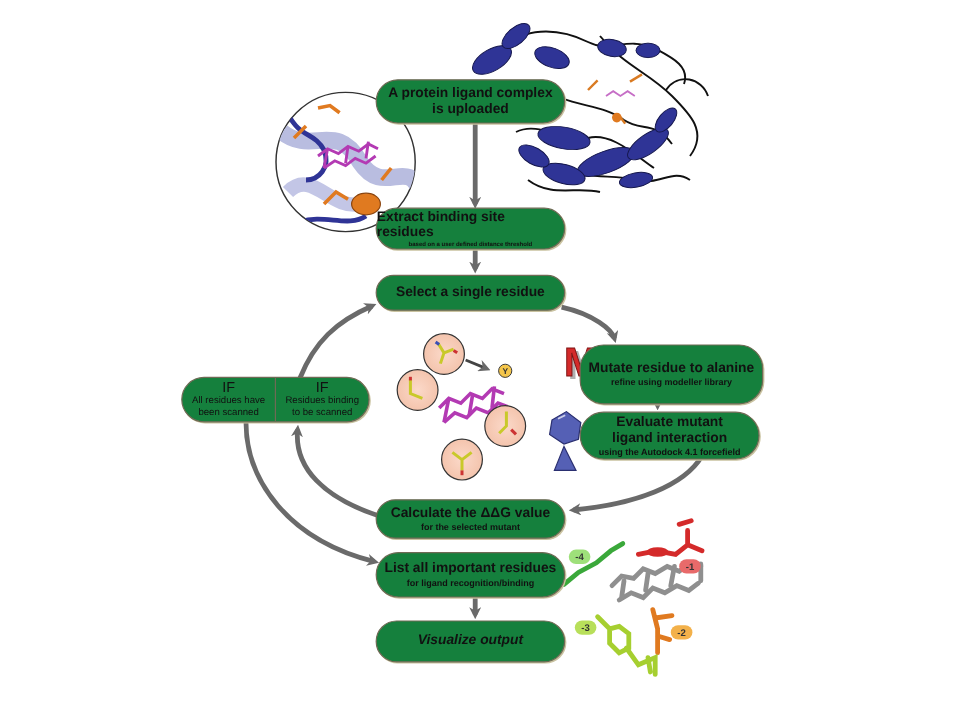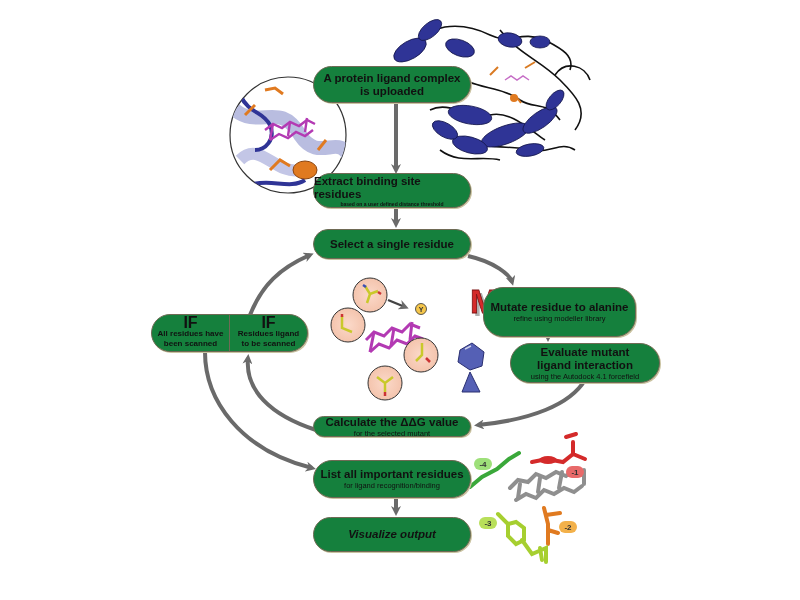--- a/index.html
+++ b/index.html
@@ -17,7 +17,7 @@
   .if-box { flex-direction:row; padding:0; }
   .if-half { flex:1; height:100%; display:flex; flex-direction:column; justify-content:center; align-items:center; }
   .if-half + .if-half { border-left:1.2px solid #6f6a55; }
-  .if-title { font-weight:bold; font-size:16px; line-height:12px; }
+  .if-title { font-weight:normal; font-size:12px; line-height:12px; }
   .if-sub { font-weight:bold; font-size:8px; line-height:10px; }
 </style>
 </head>

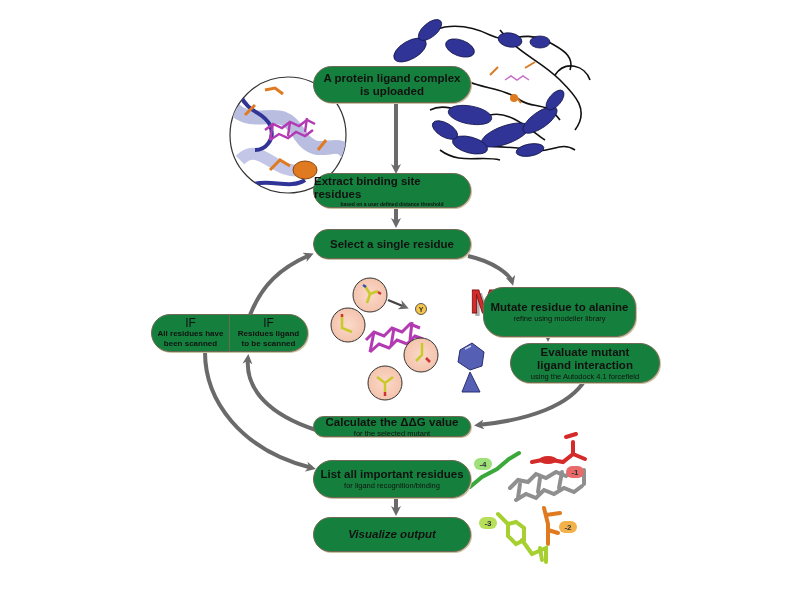--- a/index.html
+++ b/index.html
@@ -12,7 +12,7 @@
     box-shadow:1px 1px 0 #c9c2a0;
   }
   .t { font-weight:bold; font-size:11.5px; line-height:13px; }
-  .s { font-weight:normal; font-size:7.5px; line-height:9px; }
+  .s { font-weight:bold; font-size:7.5px; line-height:9px; }
   .xs { font-weight:bold; font-size:5px; line-height:6px; }
   .if-box { flex-direction:row; padding:0; }
   .if-half { flex:1; height:100%; display:flex; flex-direction:column; justify-content:center; align-items:center; }

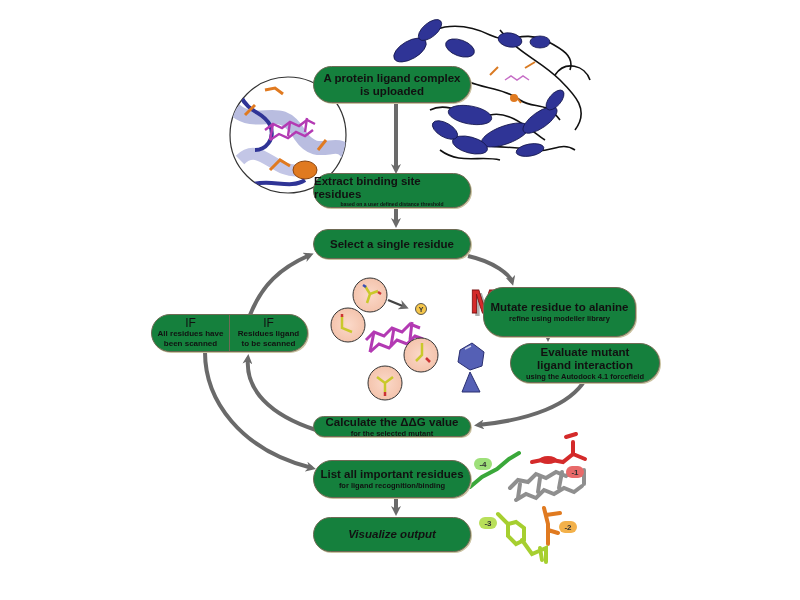--- a/index.html
+++ b/index.html
@@ -18,7 +18,7 @@
   .if-half { flex:1; height:100%; display:flex; flex-direction:column; justify-content:center; align-items:center; }
   .if-half + .if-half { border-left:1.2px solid #6f6a55; }
   .if-title { font-weight:normal; font-size:12px; line-height:12px; }
-  .if-sub { font-weight:bold; font-size:8px; line-height:10px; }
+  .if-sub { font-weight:normal; font-size:8px; line-height:10px; }
 </style>
 </head>
 <body>

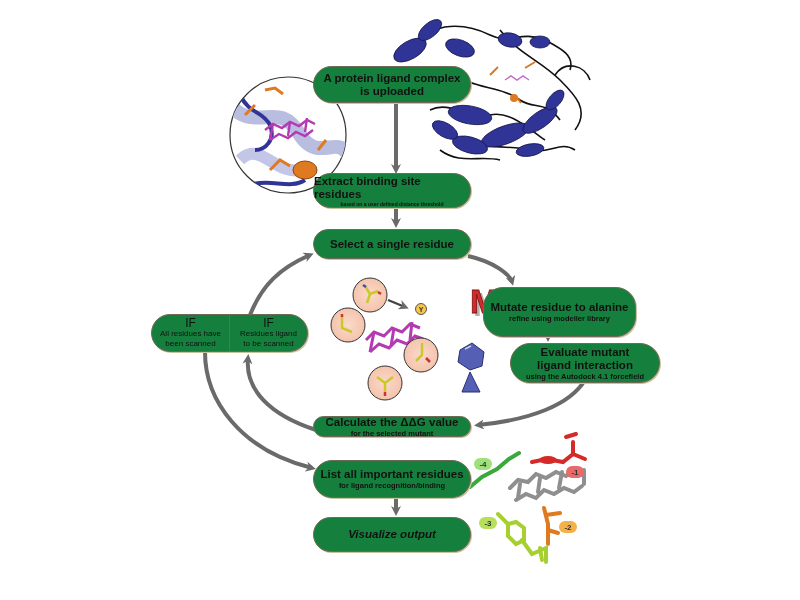--- a/index.html
+++ b/index.html
@@ -222,7 +222,7 @@
   </div>
   <div class="if-half">
     <div class="if-title">IF</div>
-    <div class="if-sub">Residues ligand</div>
+    <div class="if-sub">Residues binding</div>
     <div class="if-sub">to be scanned</div>
   </div>
 </div>

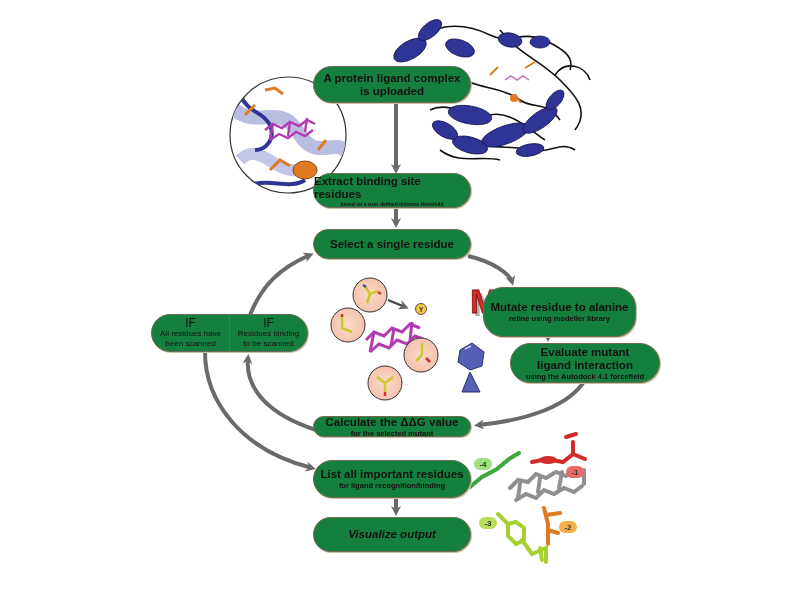--- a/index.html
+++ b/index.html
@@ -194,7 +194,7 @@
   <div class="s">refine using modeller library</div>
 </div>
 
-<div class="box" style="left:483px;top:343px;width:150px;height:40px;margin-left:27px;">
+<div class="box" style="left:483px;top:343px;width:150px;height:40px;">
   <div class="t">Evaluate mutant</div>
   <div class="t">ligand interaction</div>
   <div class="s">using the Autodock 4.1 forcefield</div>

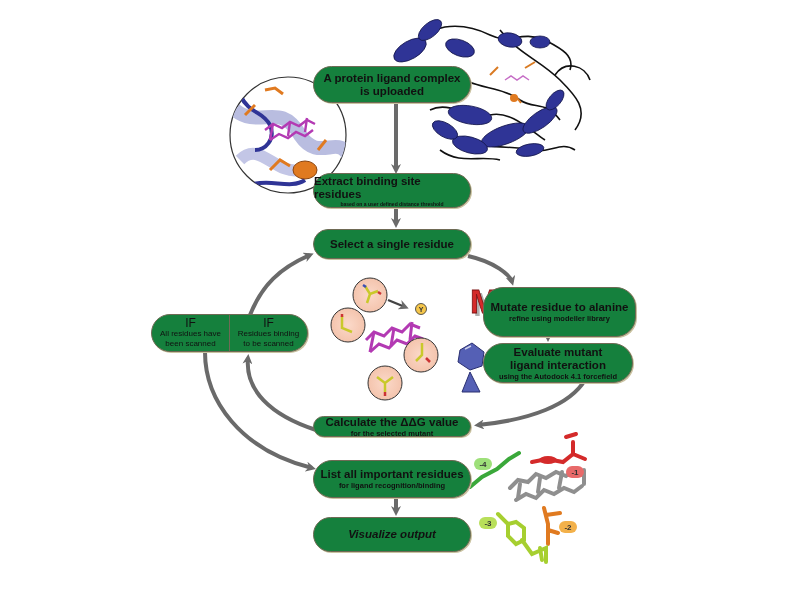--- a/index.html
+++ b/index.html
@@ -200,7 +200,7 @@
   <div class="s">using the Autodock 4.1 forcefield</div>
 </div>
 
-<div class="box" style="left:313px;top:416px;width:158px;height:21px;">
+<div class="box" style="left:313px;top:416px;width:158px;height:33px;">
   <div class="t">Calculate the ΔΔG value</div>
   <div class="s">for the selected mutant</div>
 </div>

